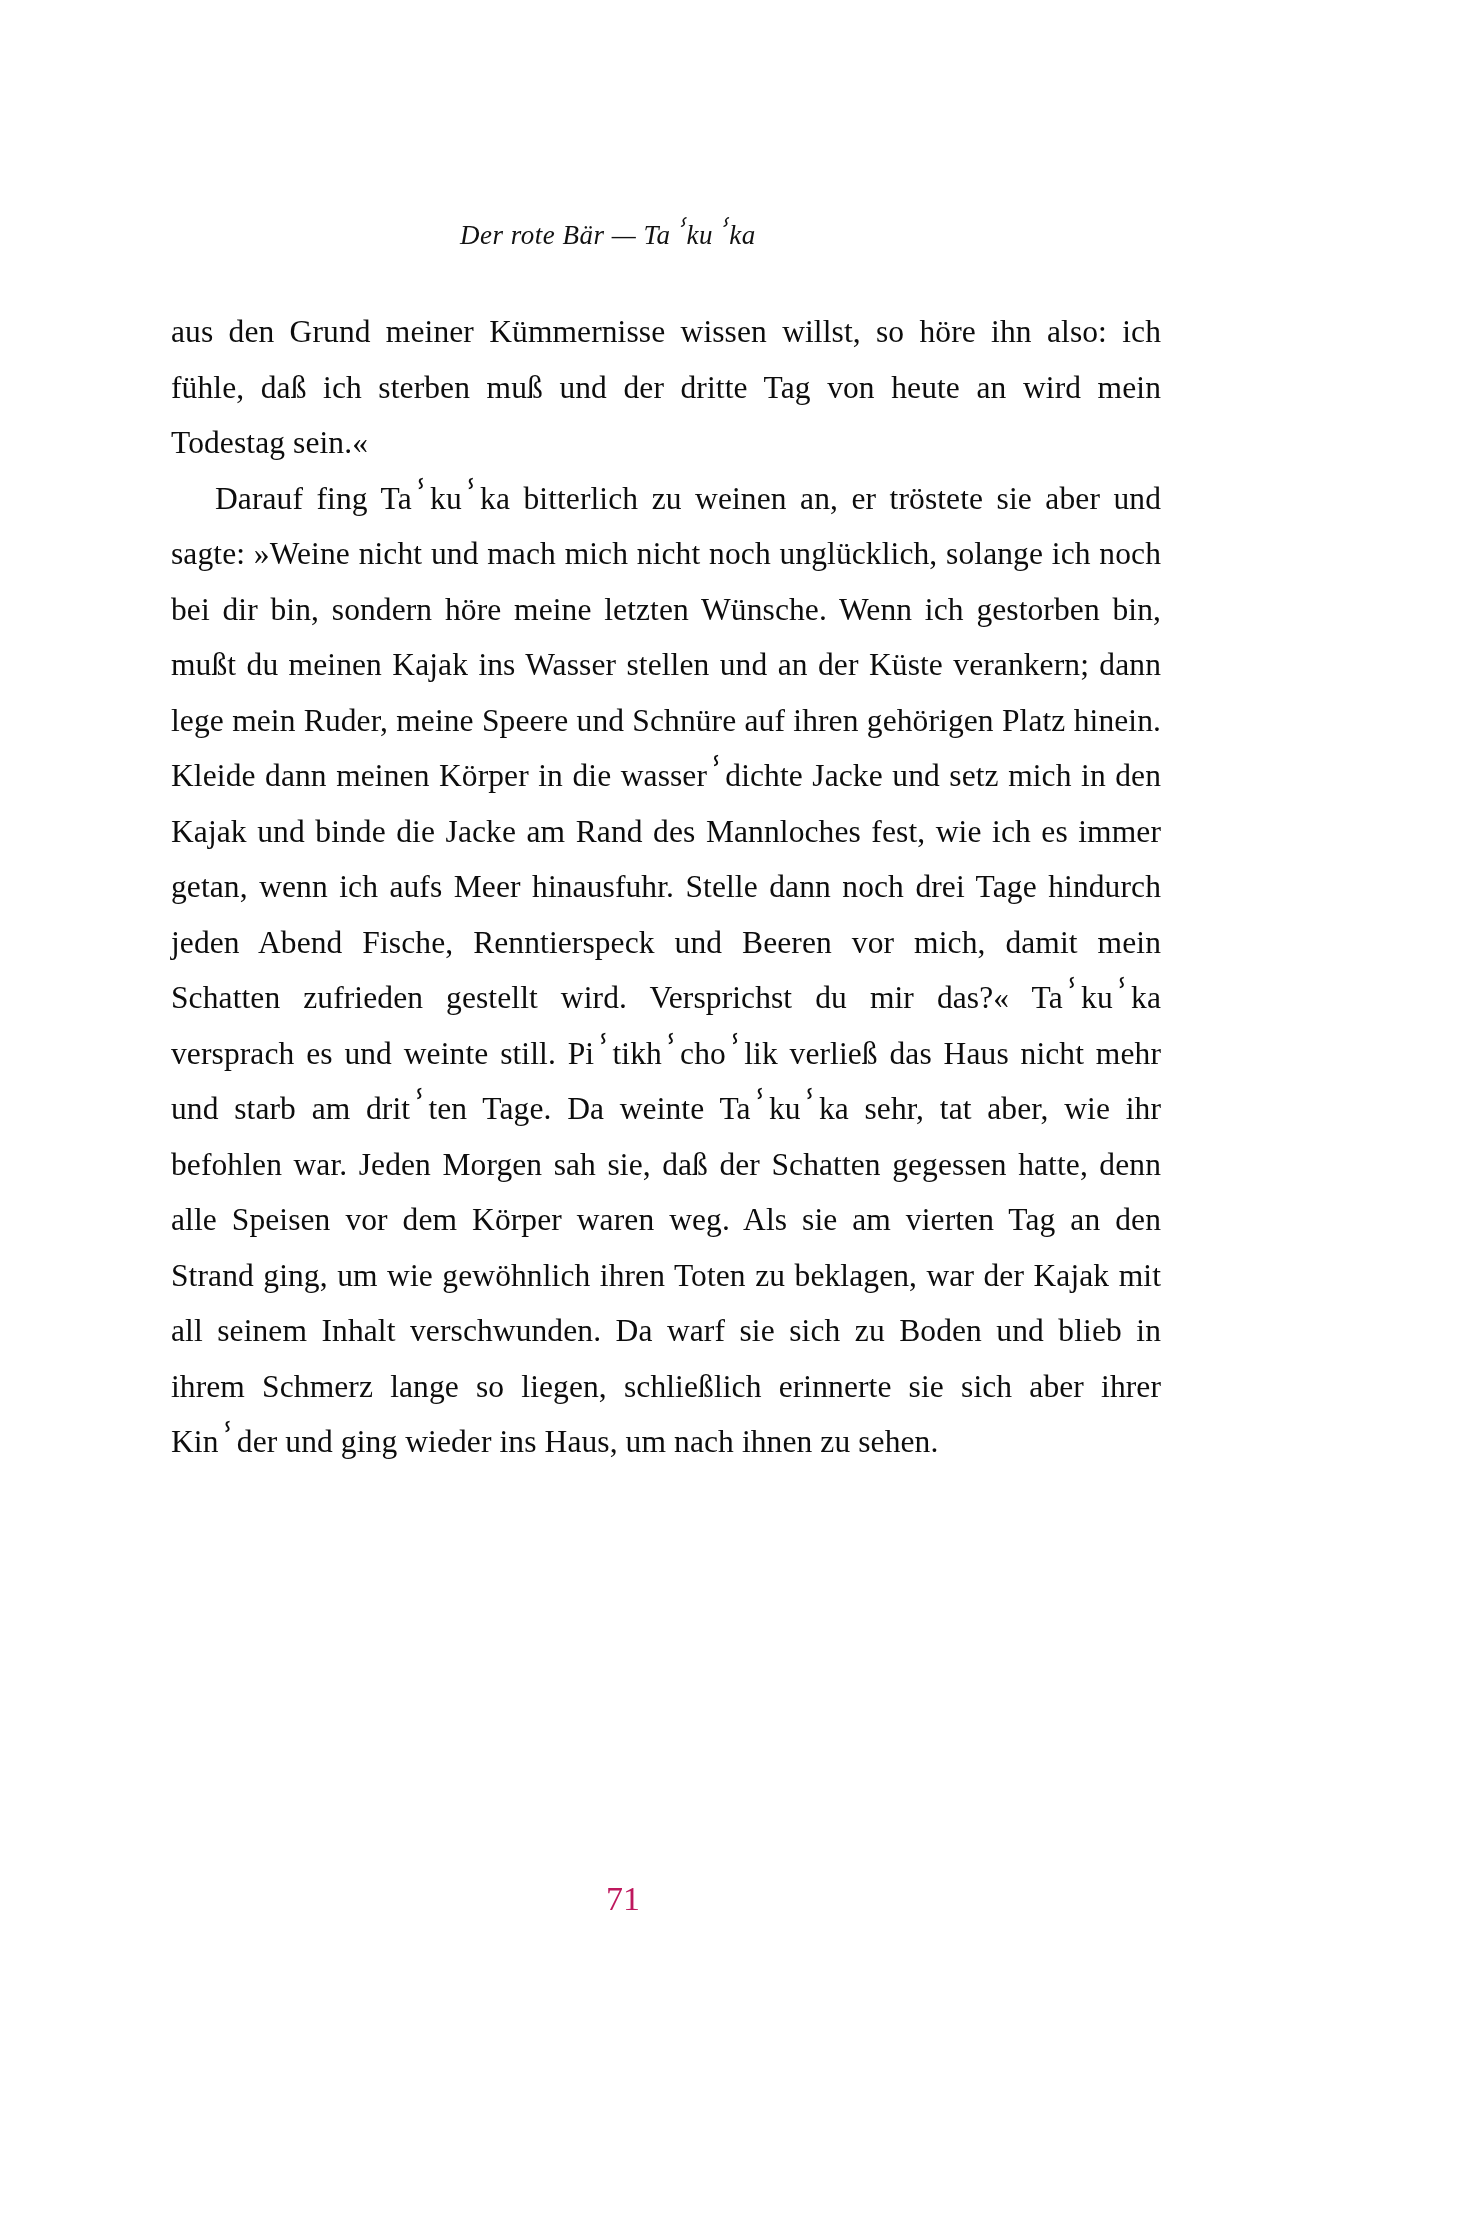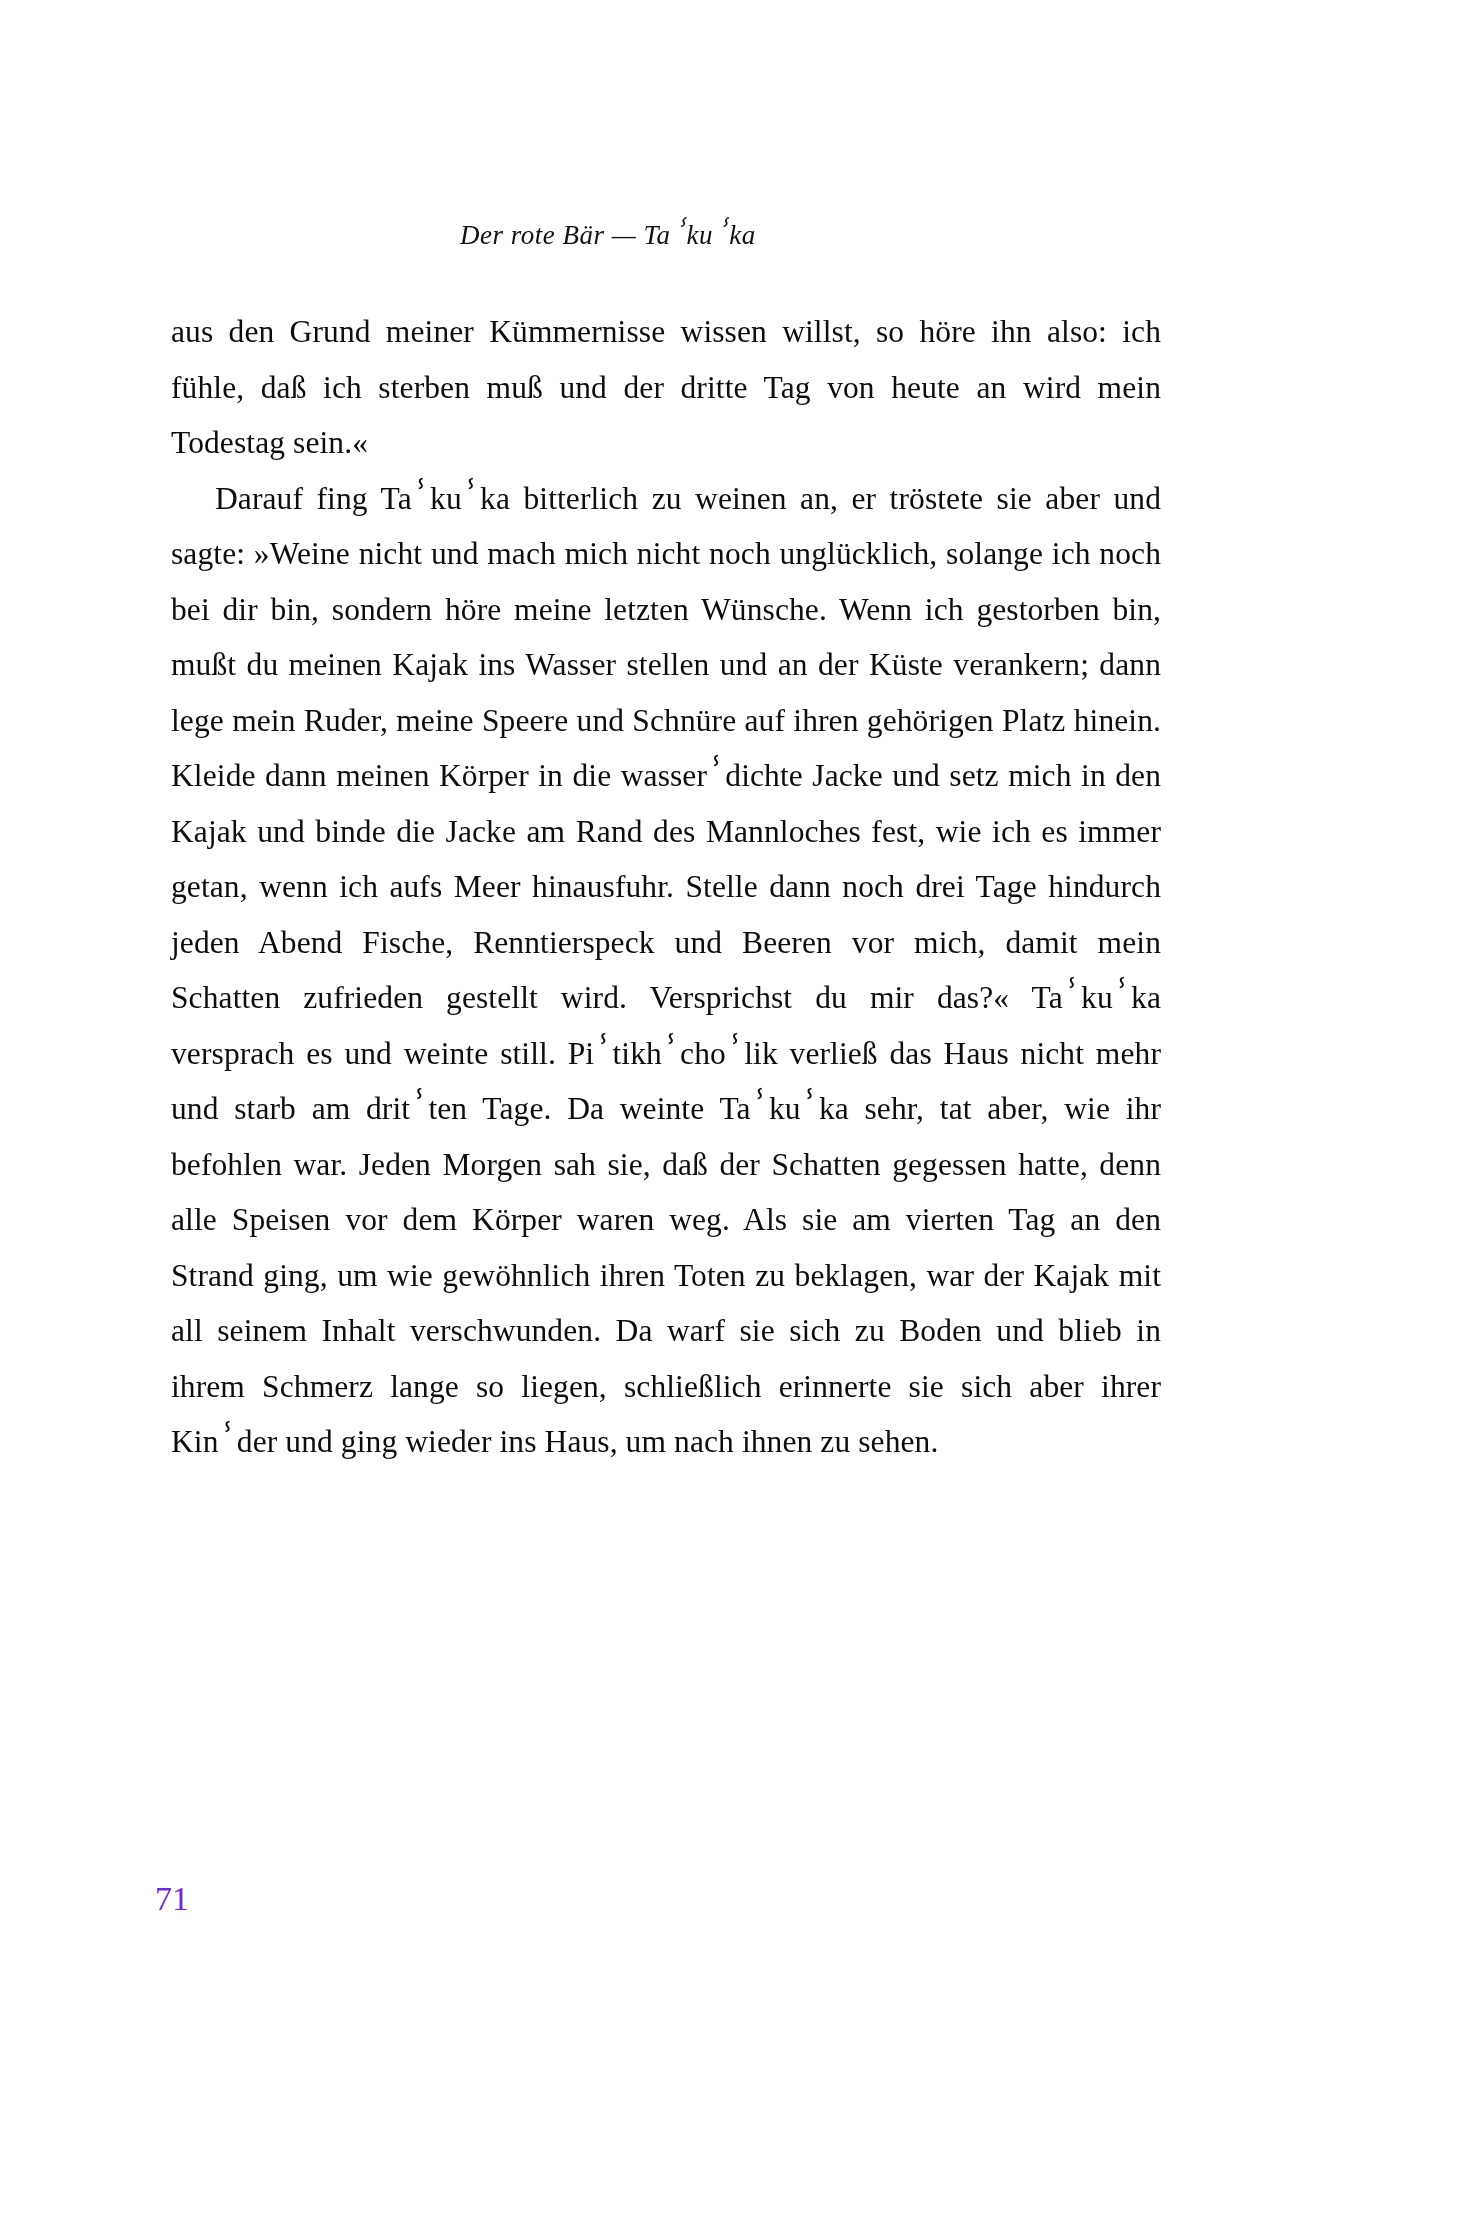--- a/index.html
+++ b/index.html
@@ -62,9 +62,9 @@
     left: 155px;
     top: 1880px;
     width: 990px;
-    text-align: left;
+    text-align: center;
     font-size: 34px;
-    color: #6d28d9;
+    color: #be185d;
     padding-right: 54px;
     box-sizing: border-box;
   }

